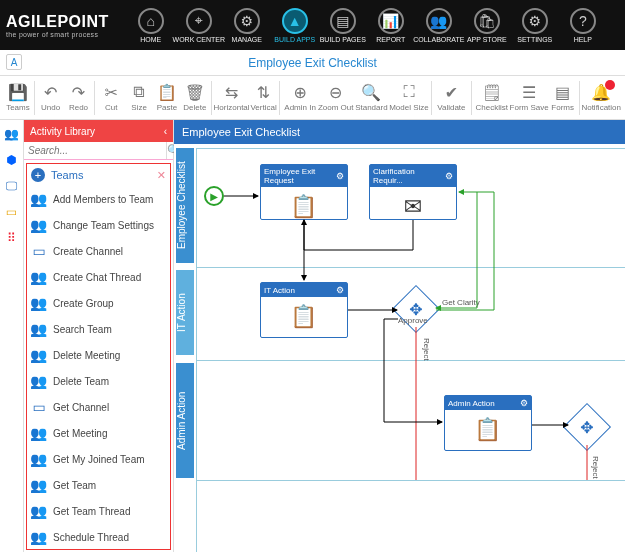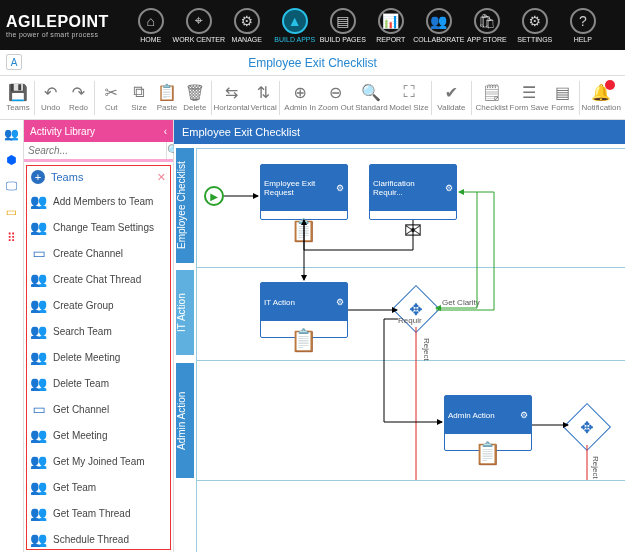--- a/index.html
+++ b/index.html
@@ -37,7 +37,7 @@
   .leftrail .ri{width:16px;height:16px; display:flex;align-items:center;justify-content:center; font-size:12px; cursor:pointer;}
 
   .sidebar{width:150px; border-right:1px solid #ddd; display:flex; flex-direction:column;}
-  .sidehdr{background:#ec4899; color:#fff; height:22px; display:flex; align-items:center; padding:0 6px; font-size:10px; justify-content:space-between;}
+  .sidehdr{background:#ef4444; color:#fff; height:22px; display:flex; align-items:center; padding:0 6px; font-size:10px; justify-content:space-between;}
   .sidehdr .chev{font-size:10px;}
   .searchrow{display:flex; border-bottom:3px solid #f9a8d4;}
   .searchrow input{border:none; padding:3px 4px; font-size:10px; flex:1; outline:none; font-style:italic;}

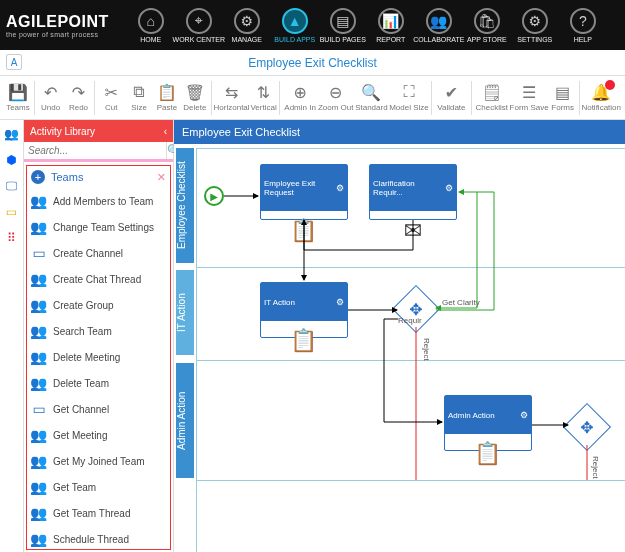--- a/index.html
+++ b/index.html
@@ -39,7 +39,7 @@
   .sidebar{width:150px; border-right:1px solid #ddd; display:flex; flex-direction:column;}
   .sidehdr{background:#ef4444; color:#fff; height:22px; display:flex; align-items:center; padding:0 6px; font-size:10px; justify-content:space-between;}
   .sidehdr .chev{font-size:10px;}
-  .searchrow{display:flex; border-bottom:3px solid #f9a8d4;}
+  .searchrow{display:flex; border-bottom:1px solid #f9a8d4;}
   .searchrow input{border:none; padding:3px 4px; font-size:10px; flex:1; outline:none; font-style:italic;}
   .searchrow .mag{width:18px;display:flex;align-items:center;justify-content:center;color:#2a6fbf;border-left:1px solid #ddd;}
 

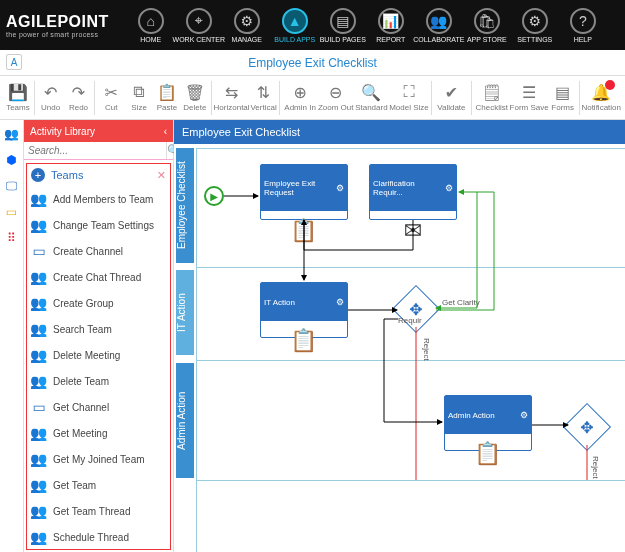--- a/index.html
+++ b/index.html
@@ -61,7 +61,7 @@
   .lane-borderV{position:absolute; top:28px; bottom:0; border-left:1px solid #9cd;}
 
   .node{position:absolute; width:88px; height:56px; border:1px solid #2a6fbf; background:#fff; border-radius:2px;}
-  .nodehdr{background:#2a6fbf; color:#fff; font-size:8px; padding:14px 3px; display:flex; justify-content:space-between; align-items:center;}
+  .nodehdr{background:#2a6fbf; color:#fff; font-size:8px; padding:2px 3px; display:flex; justify-content:space-between; align-items:center;}
   .nodehdr .gear{font-size:9px;}
   .nodebody{height:40px; display:flex; align-items:center; justify-content:center; font-size:22px;}
   .start{position:absolute; width:20px;height:20px;border:2px solid #2aa12a;border-radius:50%; display:flex;align-items:center;justify-content:center;color:#2aa12a;font-size:10px;}

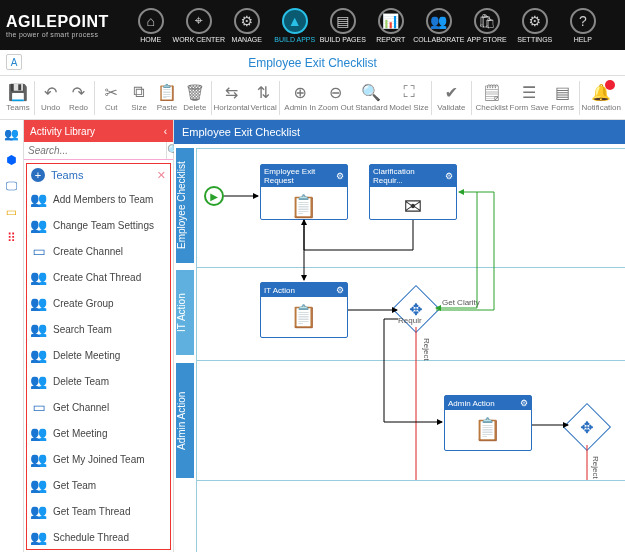--- a/index.html
+++ b/index.html
@@ -347,7 +347,7 @@
         <div class="inner">✥</div>
       </div>
     <div class="gwlabel" style="left:268px; top:178px;">Get Clarity</div>
-    <div class="gwlabel" style="left:224px; top:196px;">Requir</div>
+    <div class="gwlabel" style="left:224px; top:196px;">Approve</div>
     <div class="gwlabel" style="left:248px; top:218px; writing-mode:vertical-rl;">Reject</div>
 
     <div class="diamond" style="left:396px; top:290px;">

